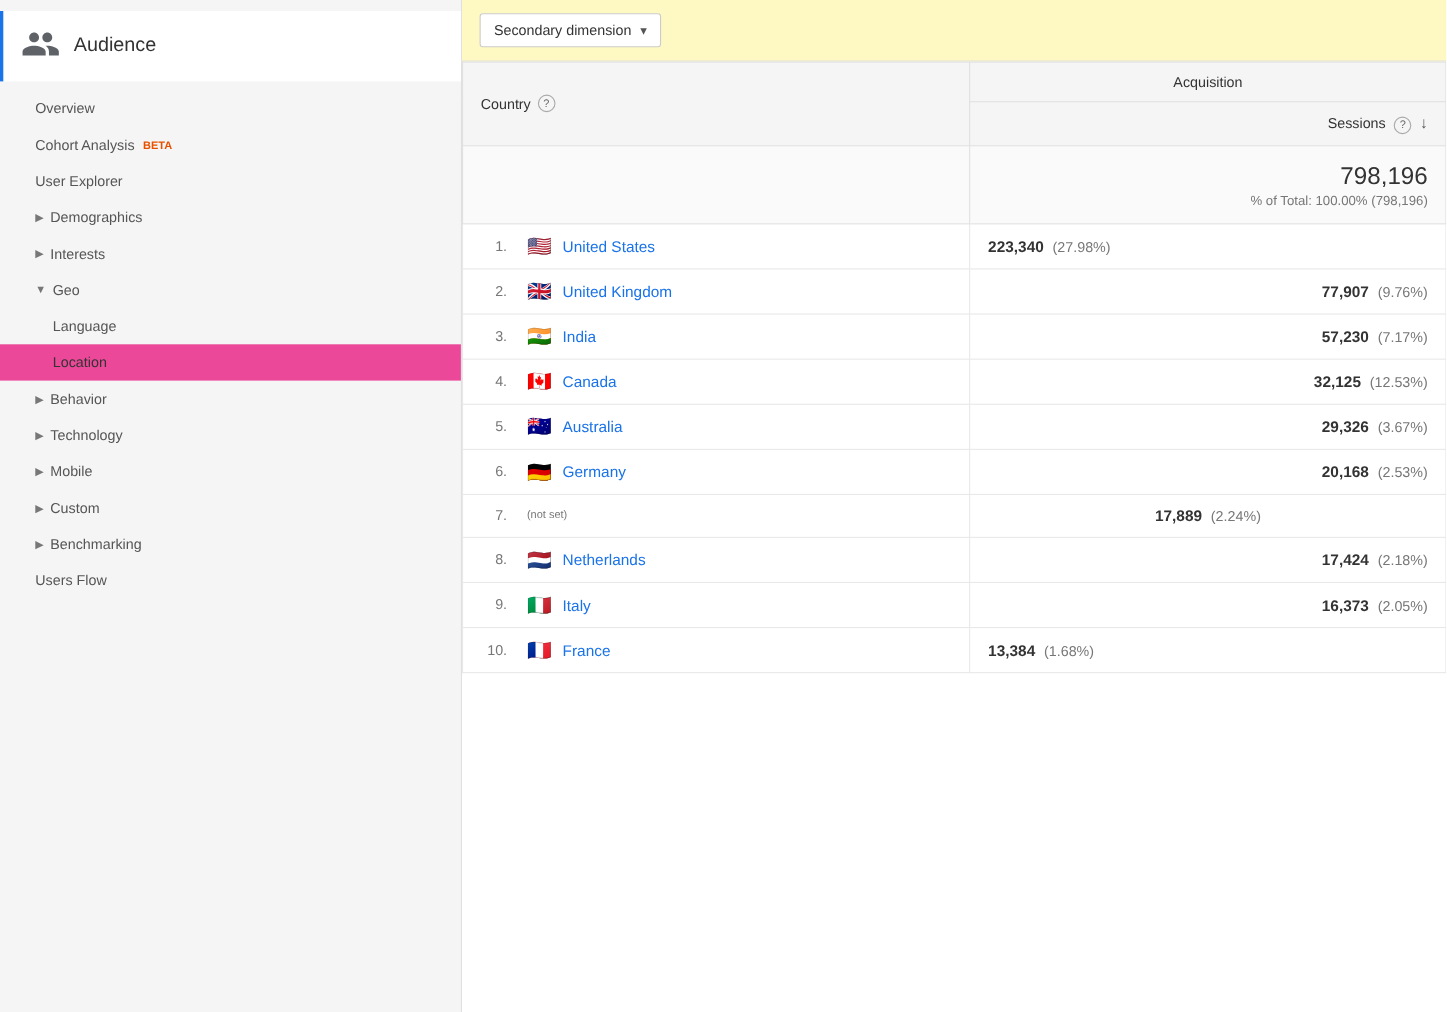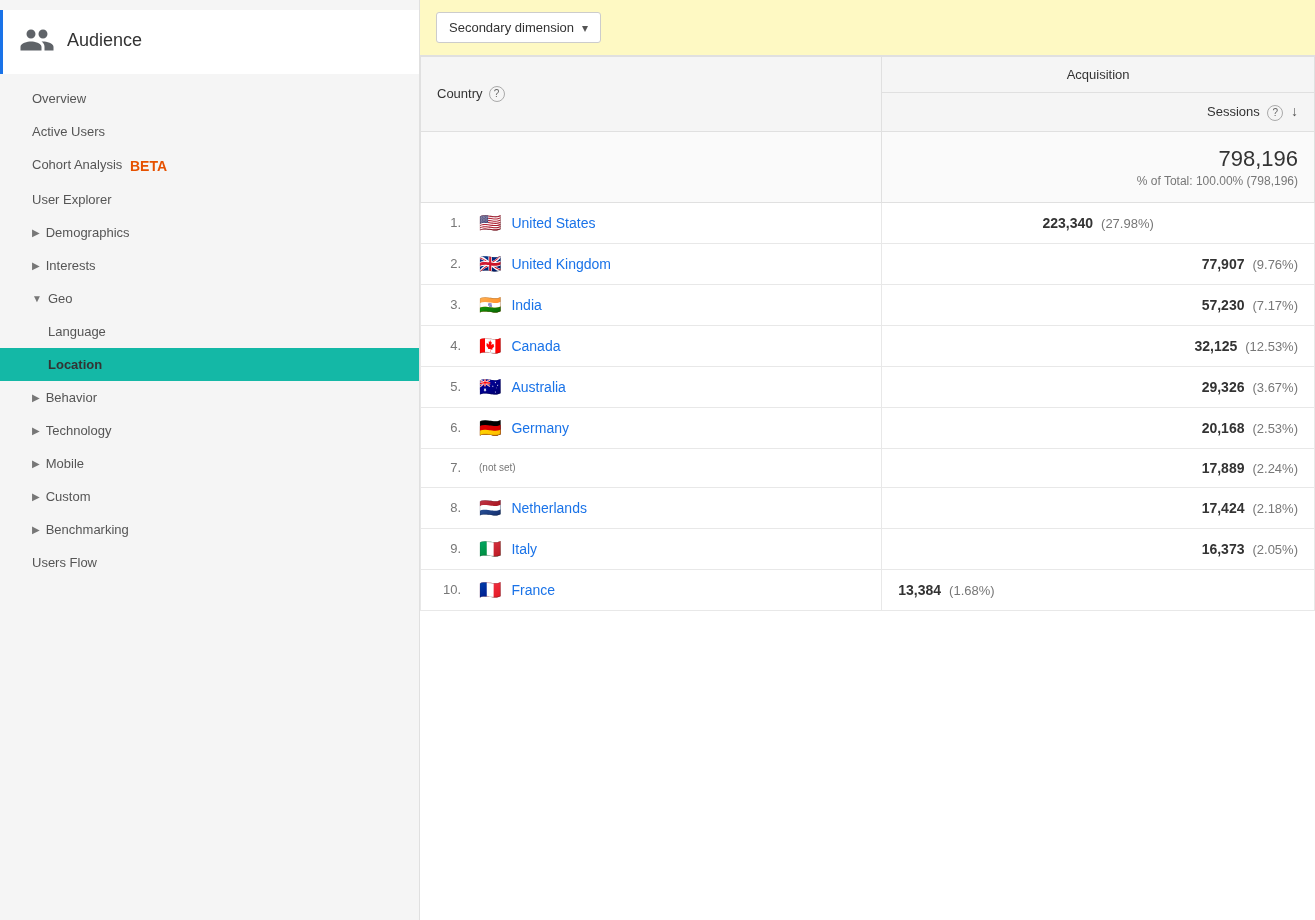--- a/index.html
+++ b/index.html
@@ -88,9 +88,6 @@
 
     <div class="sidebar-item">
       <span>Overview</span>
-    </div>
-    <div class="sidebar-item">
-      <span>Active Users</span>
     </div>
     <div class="sidebar-item">
       <span>Cohort Analysis</span>

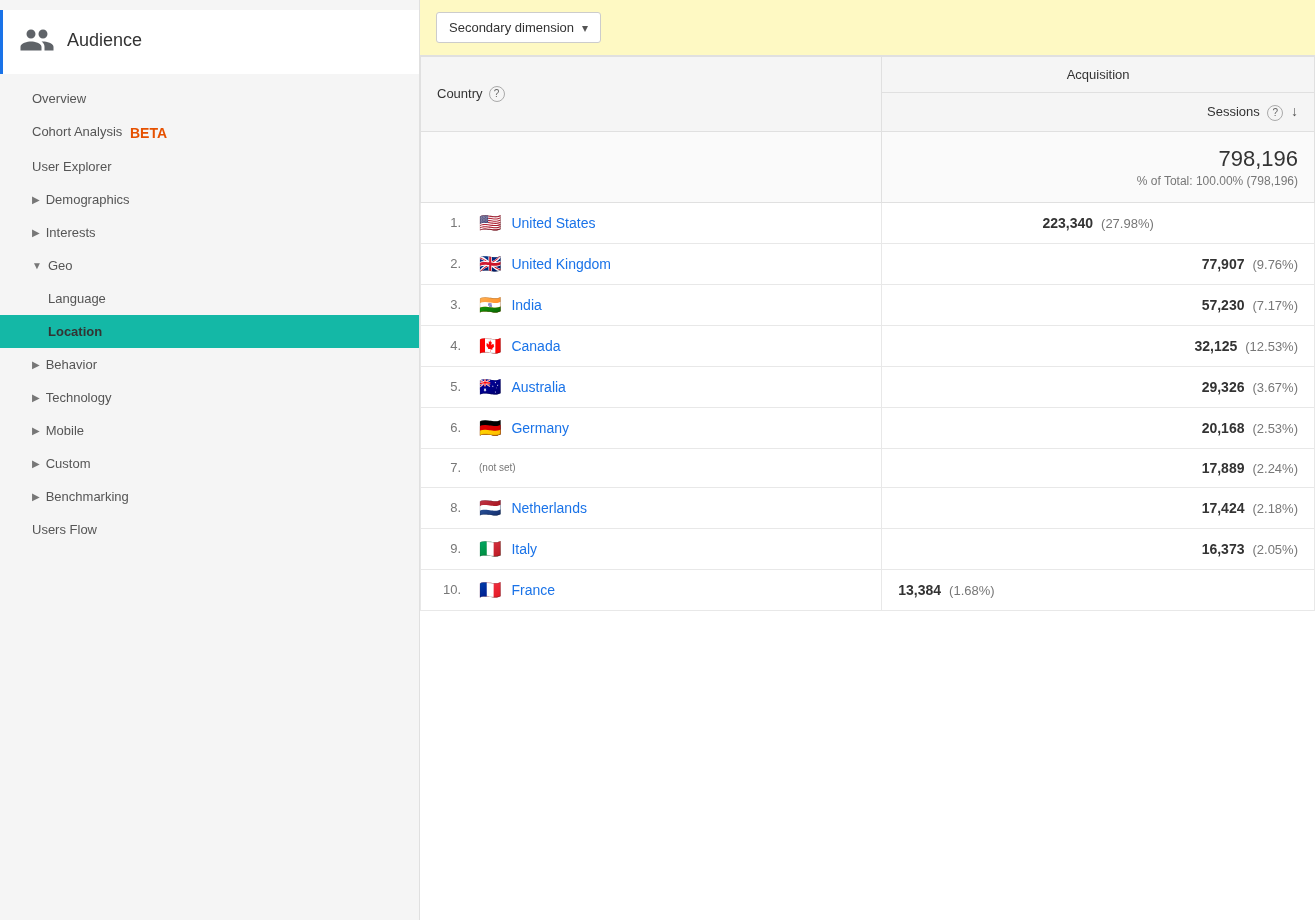--- a/index.html
+++ b/index.html
@@ -91,7 +91,7 @@
     </div>
     <div class="sidebar-item">
       <span>Cohort Analysis</span>
-      <span style="color:#e65100; font-size:14px; font-weight:bold; margin-left:4px; vertical-align:middle;">BETA</span>
+      <span style="color:#e65100; font-size:10px; font-weight:bold; margin-left:4px; vertical-align:middle;">BETA</span>
     </div>
     <div class="sidebar-item">
       <span>User Explorer</span>

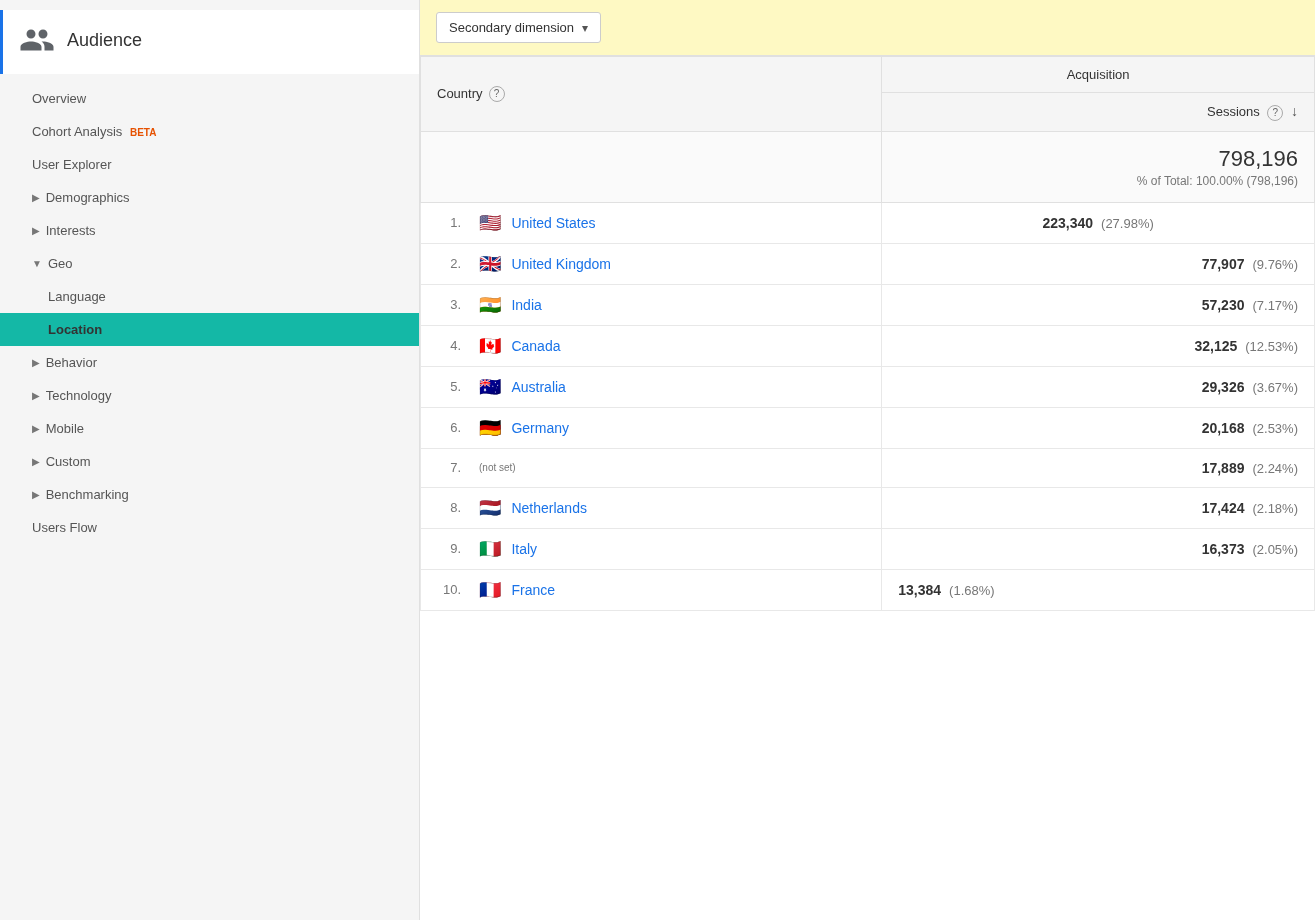--- a/index.html
+++ b/index.html
@@ -189,7 +189,7 @@
                   <a class="country-link" href="#">United States</a>
                 </div>
               </td>
-              <td class="sessions-cell" style="border: 1px solid rgb(232, 232, 232); padding: 11px 16px; text-align: center; vertical-align: middle;"><span class="sessions-num">223,340</span><span class="sessions-pct">(27.98%)</span></td>
+              <td class="sessions-cell" style="border: 1px solid rgb(232, 232, 232); padding: 11px 16px; text-align: left; vertical-align: middle;"><span class="sessions-num">223,340</span><span class="sessions-pct">(27.98%)</span></td>
             </tr>
             <tr class="data-row">
               <td style="border: 1px solid rgb(232, 232, 232); padding: 11px 16px; vertical-align: middle;">

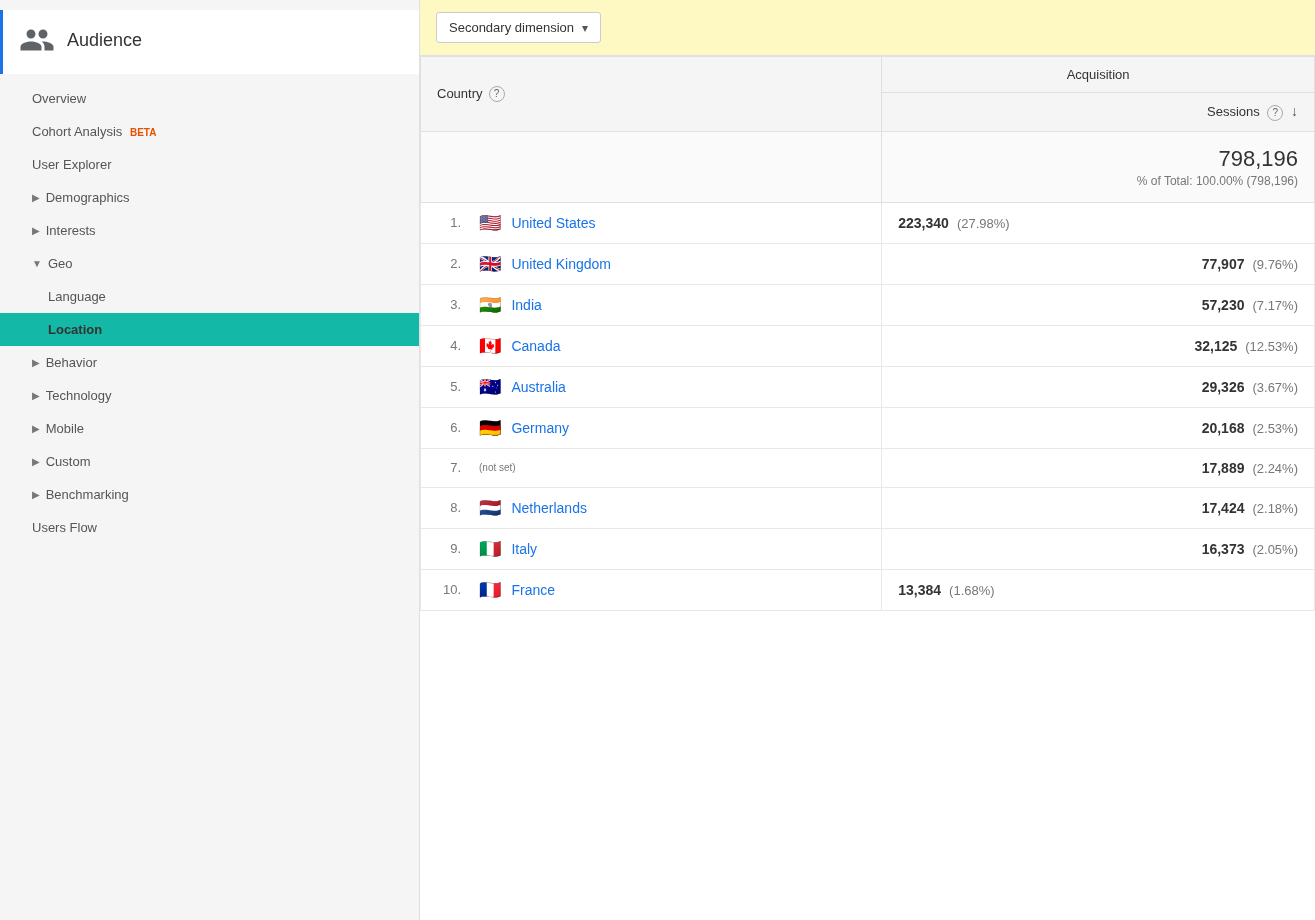--- a/index.html
+++ b/index.html
@@ -112,7 +112,7 @@
     <div class="sidebar-sub-item">
       <span>Language</span>
     </div>
-    <div class="sidebar-sub-item active" style="font-weight:bold; background:#14b8a6;">
+    <div class="sidebar-sub-item active" style="font-weight:normal; background:#ec4899;">
       <span>Location</span>
     </div>
 

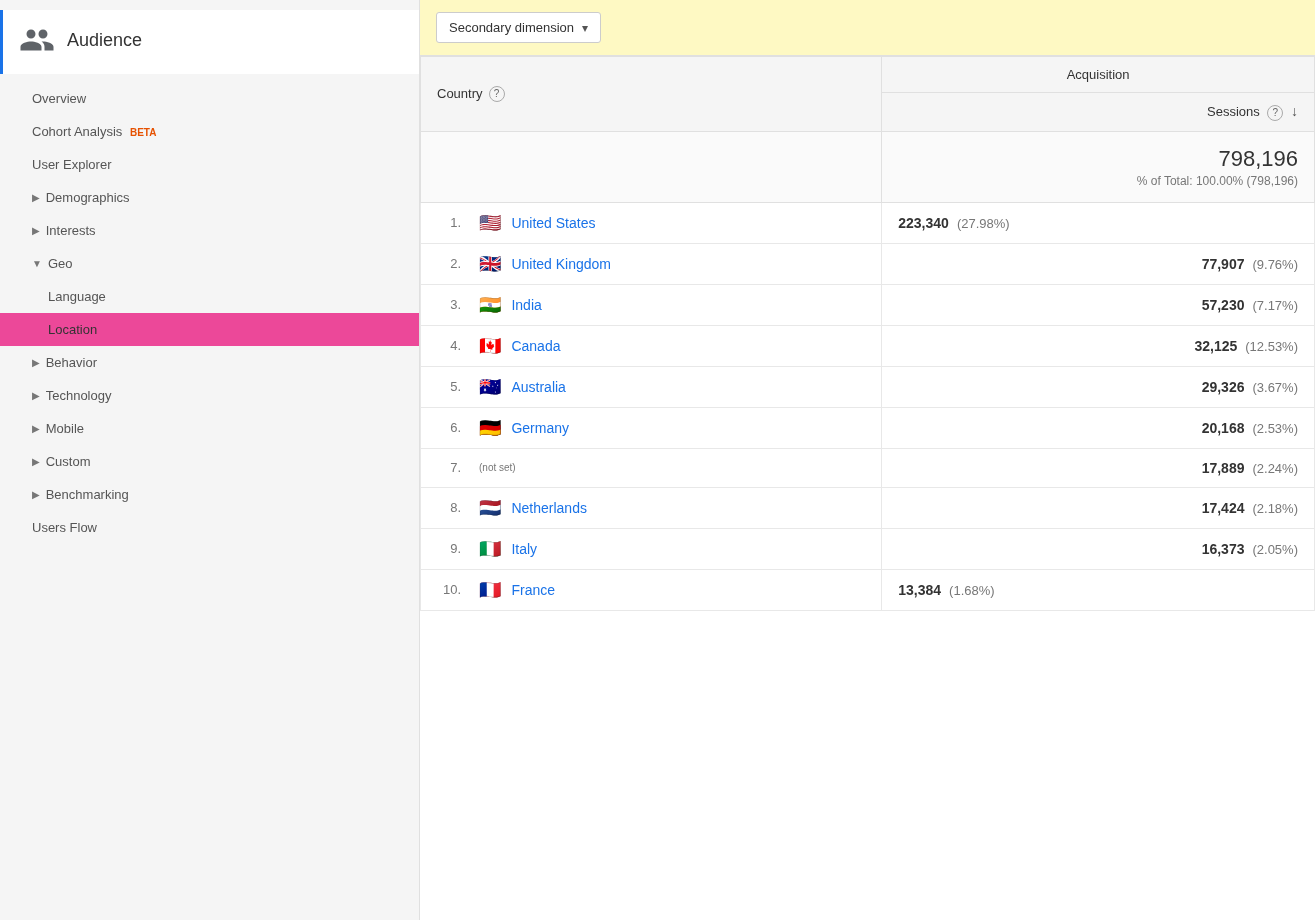--- a/index.html
+++ b/index.html
@@ -248,7 +248,7 @@
                   <span class="not-set">(not set)</span>
                 </div>
               </td>
-              <td class="sessions-cell" style="border: 1px solid rgb(232, 232, 232); padding: 11px 16px; text-align: right; vertical-align: middle;"><span class="sessions-num">17,889</span><span class="sessions-pct">(2.24%)</span></td>
+              <td class="sessions-cell" style="border: 1px solid rgb(232, 232, 232); padding: 11px 16px; text-align: center; vertical-align: middle;"><span class="sessions-num">17,889</span><span class="sessions-pct">(2.24%)</span></td>
             </tr>
             <tr class="data-row">
               <td style="border: 1px solid rgb(232, 232, 232); padding: 11px 16px; vertical-align: middle;">

